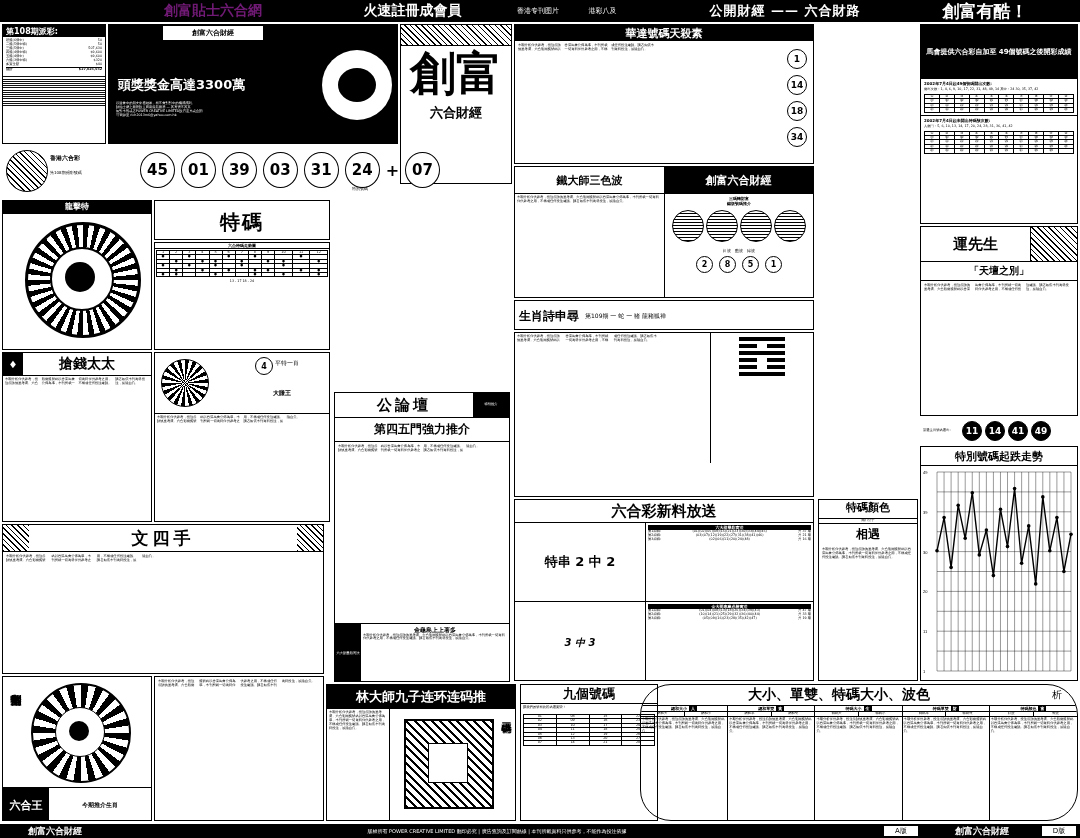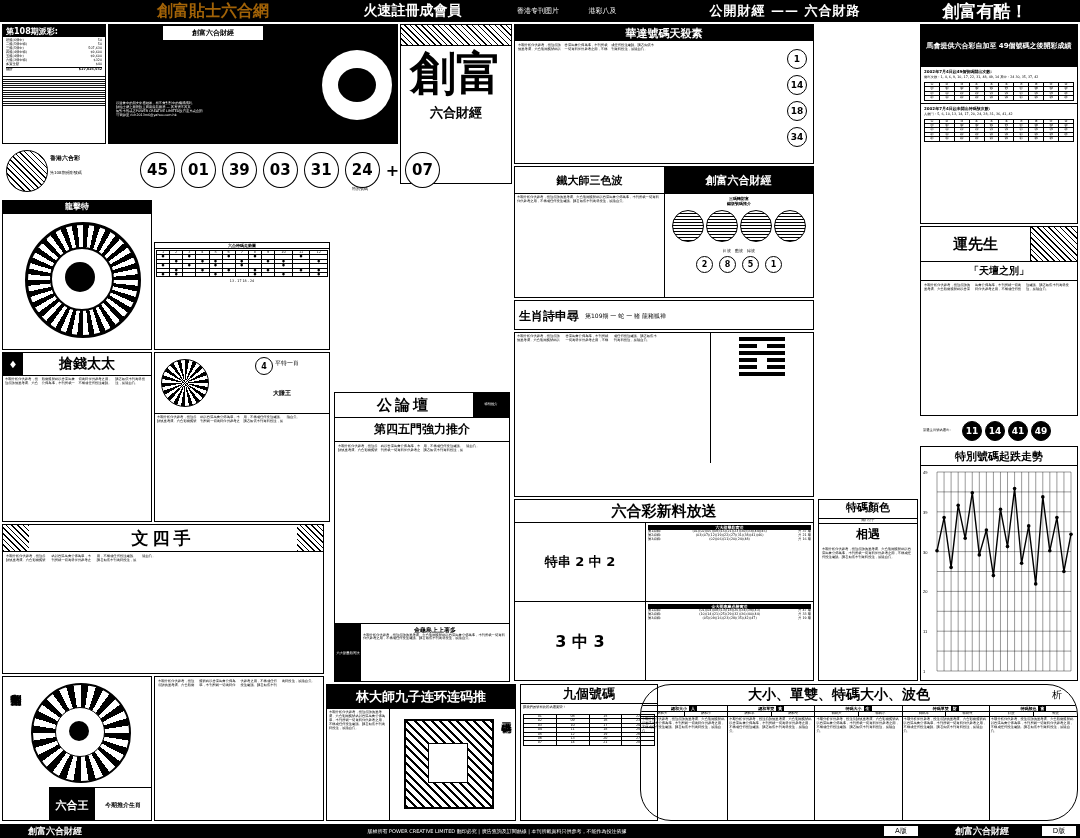--- a/index.html
+++ b/index.html
@@ -26,7 +26,7 @@
 <div class="page">
 
   <div class="blk inv" style="left:0;top:0;width:1080px;height:22px;"></div>
-  <div class="blk" style="left:108px;top:1px;width:210px;height:20px;color:#a16207;font-weight:bold;font-size:16px;display:flex;align-items:center;justify-content:center;">創富貼士六合網</div>
+  <div class="blk" style="left:108px;top:1px;width:210px;height:20px;color:#701a75;font-weight:bold;font-size:14px;display:flex;align-items:center;justify-content:center;">創富貼士六合網</div>
   <div class="blk" style="left:320px;top:1px;width:185px;height:20px;color:#fff;font-weight:bold;font-size:14px;display:flex;align-items:center;justify-content:center;">火速註冊成會員</div>
   <div class="blk" style="left:508px;top:3px;width:60px;height:16px;color:#fff;font-size:7px;display:flex;align-items:center;justify-content:center;">香港专刊图片</div>
   <div class="blk" style="left:575px;top:3px;width:55px;height:16px;color:#fff;font-size:7px;display:flex;align-items:center;justify-content:center;text-align:center;">港彩八及</div>

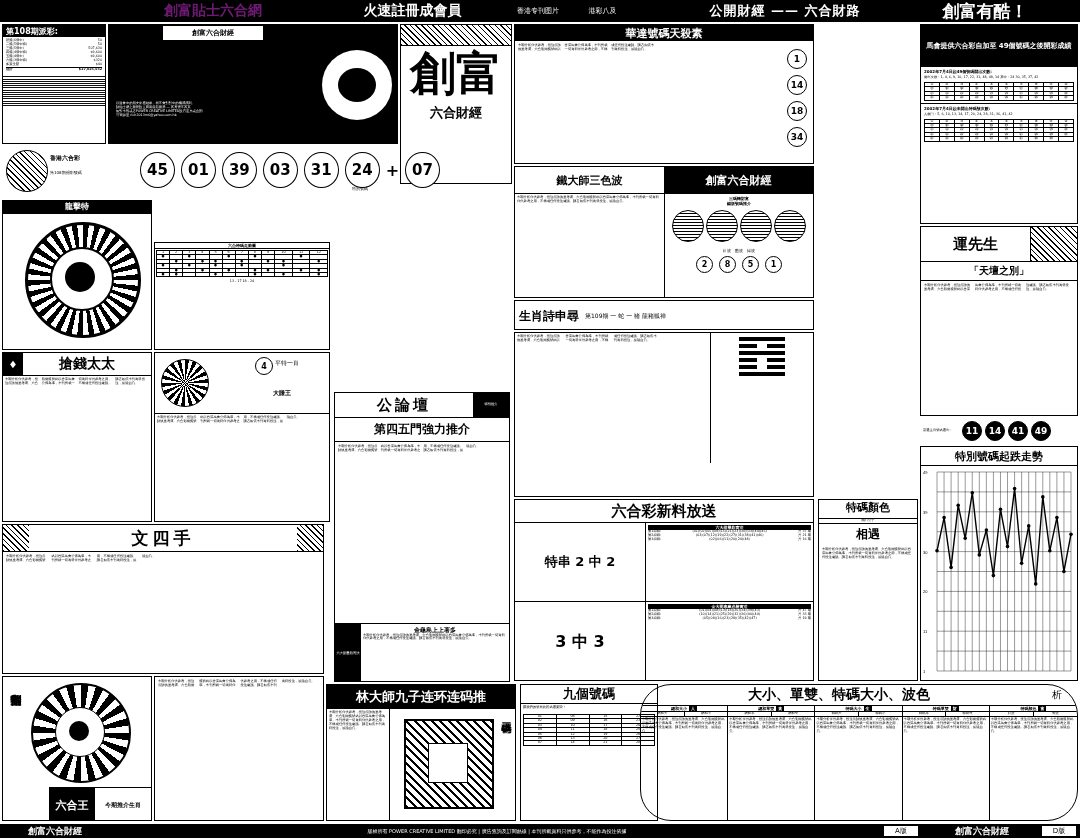--- a/index.html
+++ b/index.html
@@ -102,7 +102,7 @@
   </div>
 
   <div class="blk bordered" style="left:920px;top:24px;width:158px;height:200px;">
-    <div class="center inv" style="height:30px;font-size:7px;font-weight:bold;display:flex;align-items:center;justify-content:center;padding:6px 3px;line-height:1.15;">馬會提供六合彩自加至 49個號碼之後開彩成績</div>
+    <div class="center inv" style="height:30px;font-size:7px;font-weight:bold;display:flex;align-items:center;justify-content:center;padding:12px 3px;line-height:1.15;">馬會提供六合彩自加至 49個號碼之後開彩成績</div>
     <div class="tiny" style="padding:2px 3px;font-weight:bold;">2002年7月4日起49個號碼開出次數:</div>
     <div class="xtiny" style="padding:0 3px;">開出次數：1, 4, 6, 9, 10, 17, 22, 31, 48, 49, 14  其中：24  30, 35, 37, 42</div>
     <div style="padding:2px 3px;">

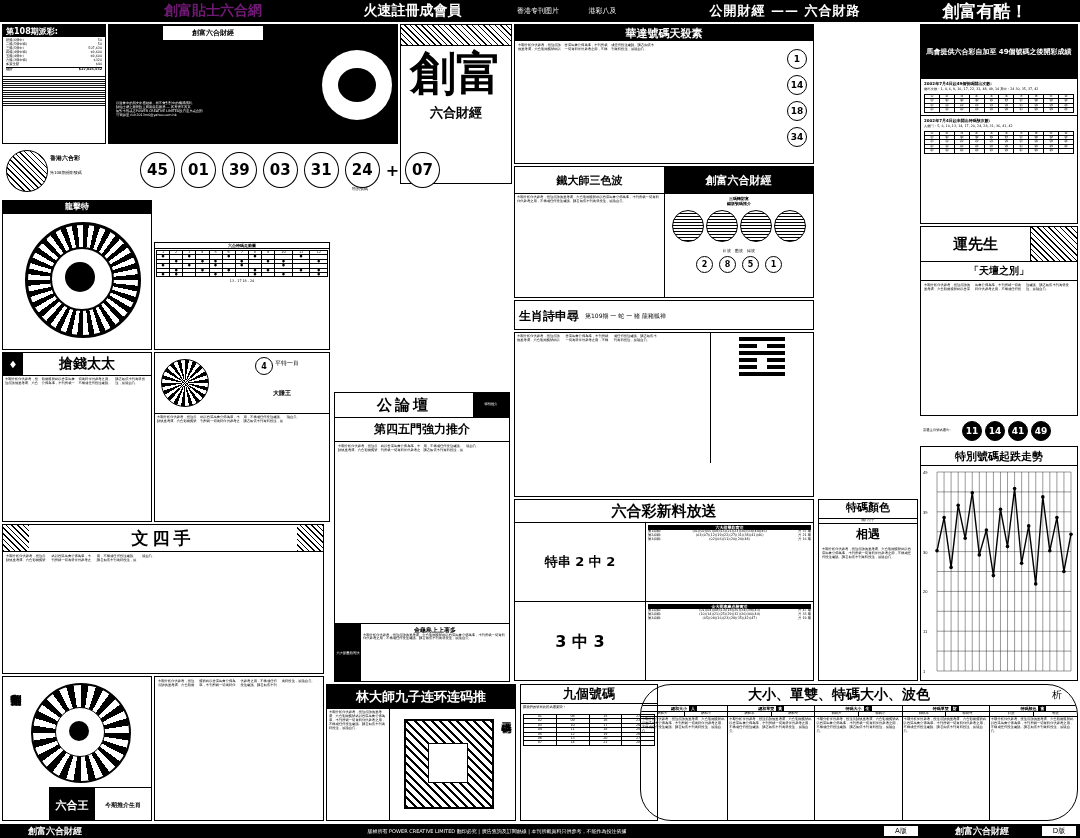--- a/index.html
+++ b/index.html
@@ -74,6 +74,7 @@
 
   <div class="blk inv" style="left:108px;top:24px;width:290px;height:120px;">
     <div style="position:absolute;left:55px;top:2px;width:100px;height:14px;background:#fff;color:#000;font-size:7px;display:flex;align-items:center;justify-content:center;font-weight:bold;">創富六合財經</div>
+    <div style="position:absolute;left:10px;top:52px;width:210px;height:18px;color:#fff;font-weight:bold;font-size:13px;">頭獎獎金高達3300萬</div>
     <div style="position:absolute;left:8px;top:78px;width:215px;" class="xtiny">
       <div>以過會中的朋友來看結果，就不會對對中的機感感到。</div>
       <div>請貼士網上服務設立商業最新服務 — 其實億不其克</div>

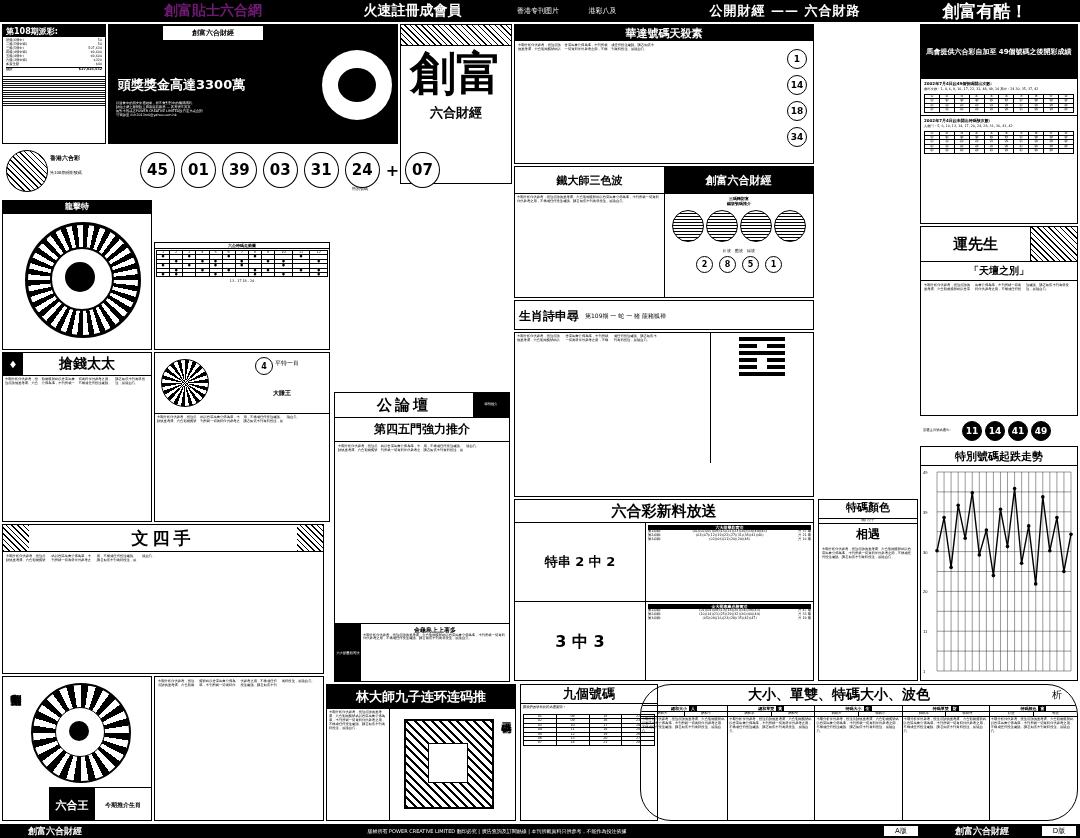--- a/index.html
+++ b/index.html
@@ -286,6 +286,9 @@
     </div>
   </div>
 
+  <div class="blk bordered" style="left:154px;top:200px;width:176px;height:40px;">
+    <div class="center" style="font-size:20px;font-weight:bold;padding-top:8px;letter-spacing:2px;">特碼</div>
+  </div>
   <div class="blk bordered" style="left:154px;top:242px;width:176px;height:108px;">
     <div class="tiny center" style="font-weight:bold;border-bottom:1px solid #000;">六合特碼走勢圖</div>
     <div style="padding:1px;">

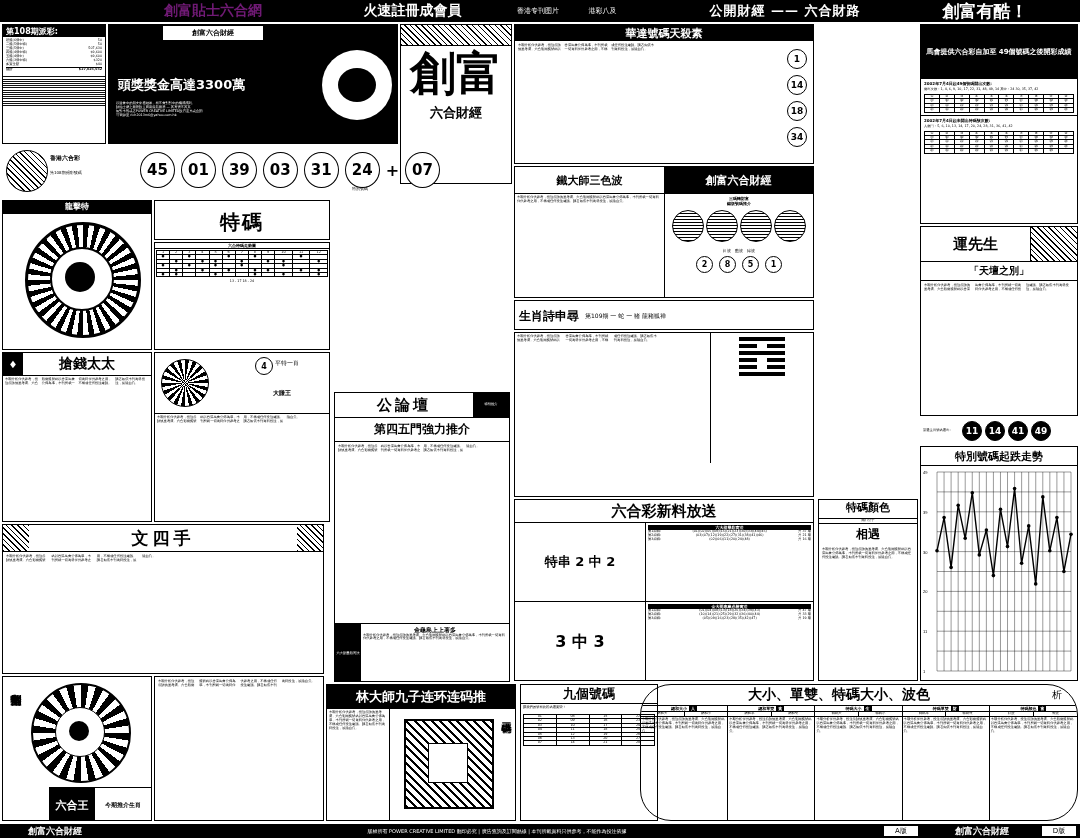--- a/index.html
+++ b/index.html
@@ -563,7 +563,7 @@
 
     <div style="display:flex;height:81px;">
       <div style="width:130px;border-right:1px solid #000;display:flex;align-items:center;justify-content:center;gap:3px;">
-        <span style="font-size:16px;font-weight:bold;">3 中 3</span>
+        <span style="font-size:10px;font-weight:bold;font-style:italic;">3 中 3</span>
       </div>
       <div style="flex:1;padding:2px;">
         <div class="tiny center inv" style="font-weight:bold;">全大斑專業必勝賞法</div>

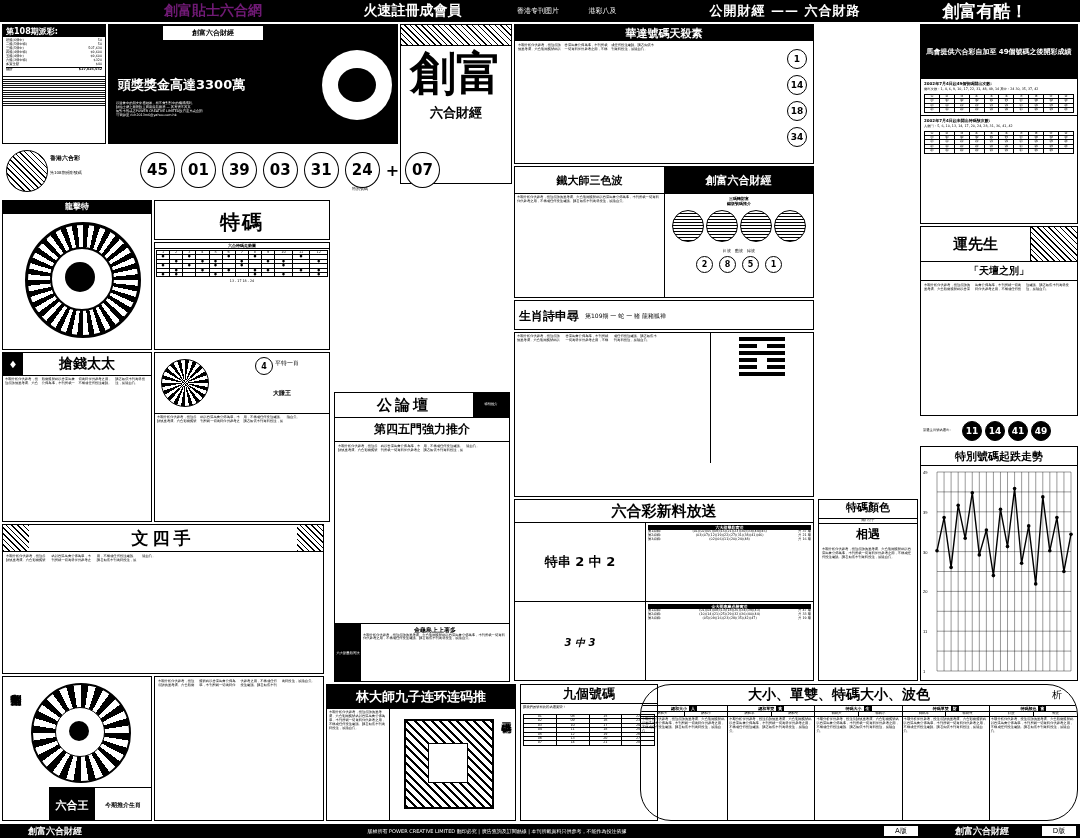--- a/index.html
+++ b/index.html
@@ -600,7 +600,7 @@
       <div style="position:absolute;left:66px;top:44px;width:20px;height:20px;border-radius:50%;background:#000;"></div>
       <div class="vtext" style="position:absolute;left:4px;top:8px;font-size:11px;font-weight:bold;">創富輪盤</div>
     </div>
-    <div style="display:flex;border-top:1px solid #000;height:34px;margin-left:46px;">
+    <div style="display:flex;border-top:1px solid #000;height:34px;">
       <div class="inv" style="width:46px;display:flex;align-items:center;justify-content:center;font-size:11px;font-weight:bold;">六合王</div>
       <div class="sm" style="flex:1;display:flex;align-items:center;justify-content:center;font-weight:bold;">今期推介生肖</div>
     </div>

